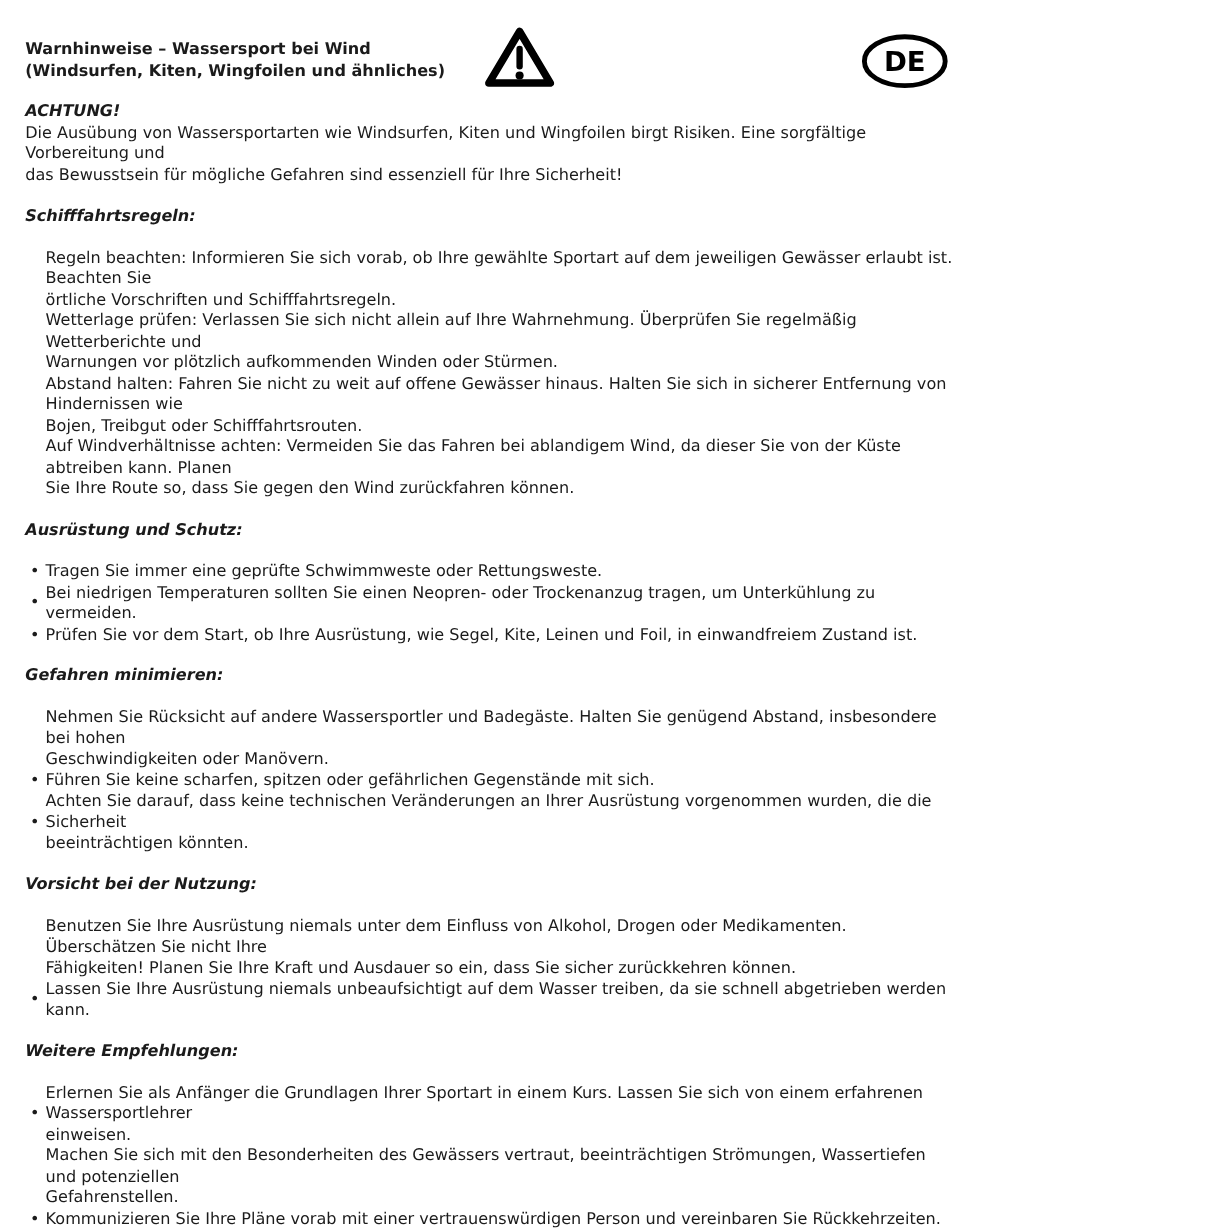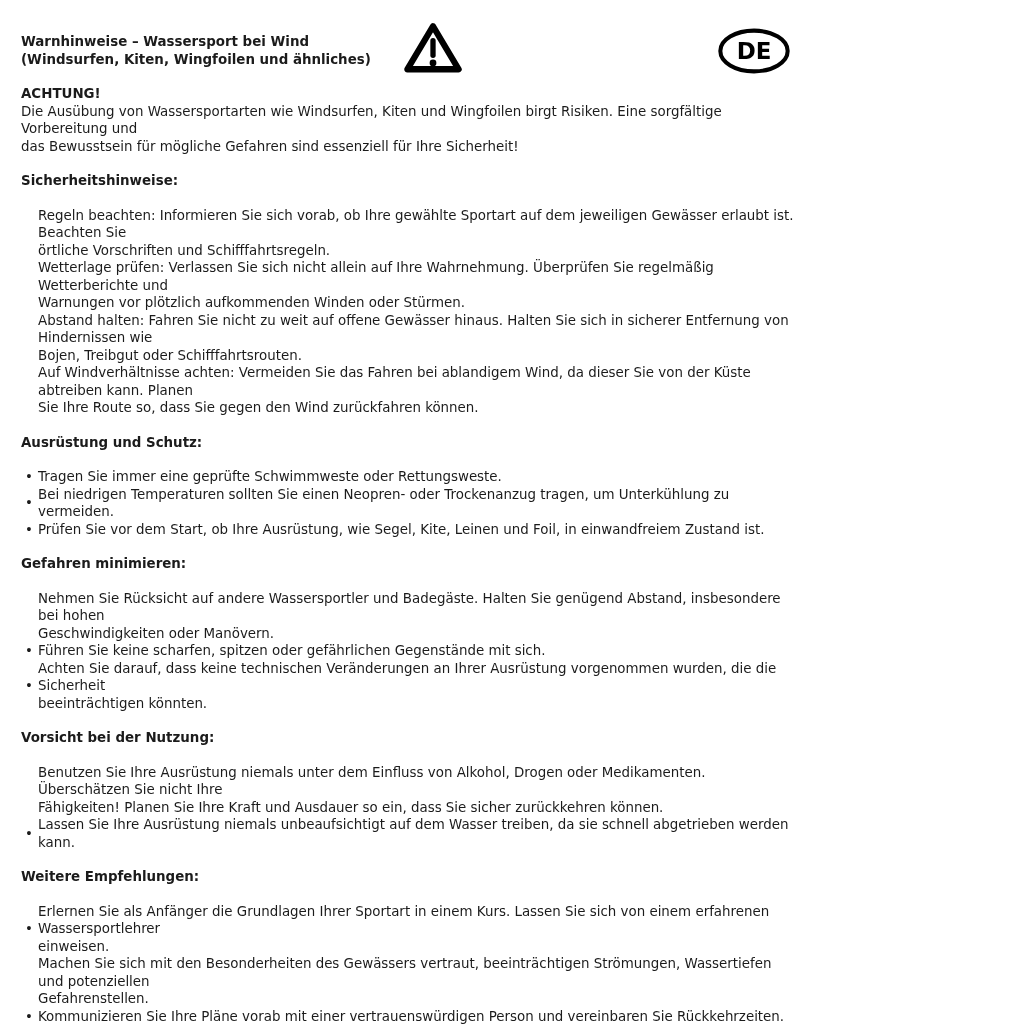--- a/index.html
+++ b/index.html
@@ -14,7 +14,7 @@
   .title div{margin:0;}
   .warn-triangle{position:absolute;left:404px;top:20px;}
   .lang-badge{position:absolute;right:27px;top:28px;}
-  .heading{font-weight:bold;font-size:13.4px;margin:17px 0 17px 0;}
+  .heading{font-weight:bold;font-size:13.4px;margin:17px 0 17px 0;font-style:italic;}
   .heading.lead{margin-bottom:0;}
   .para{margin:0;white-space:pre-line;}
   .items{margin:0;}

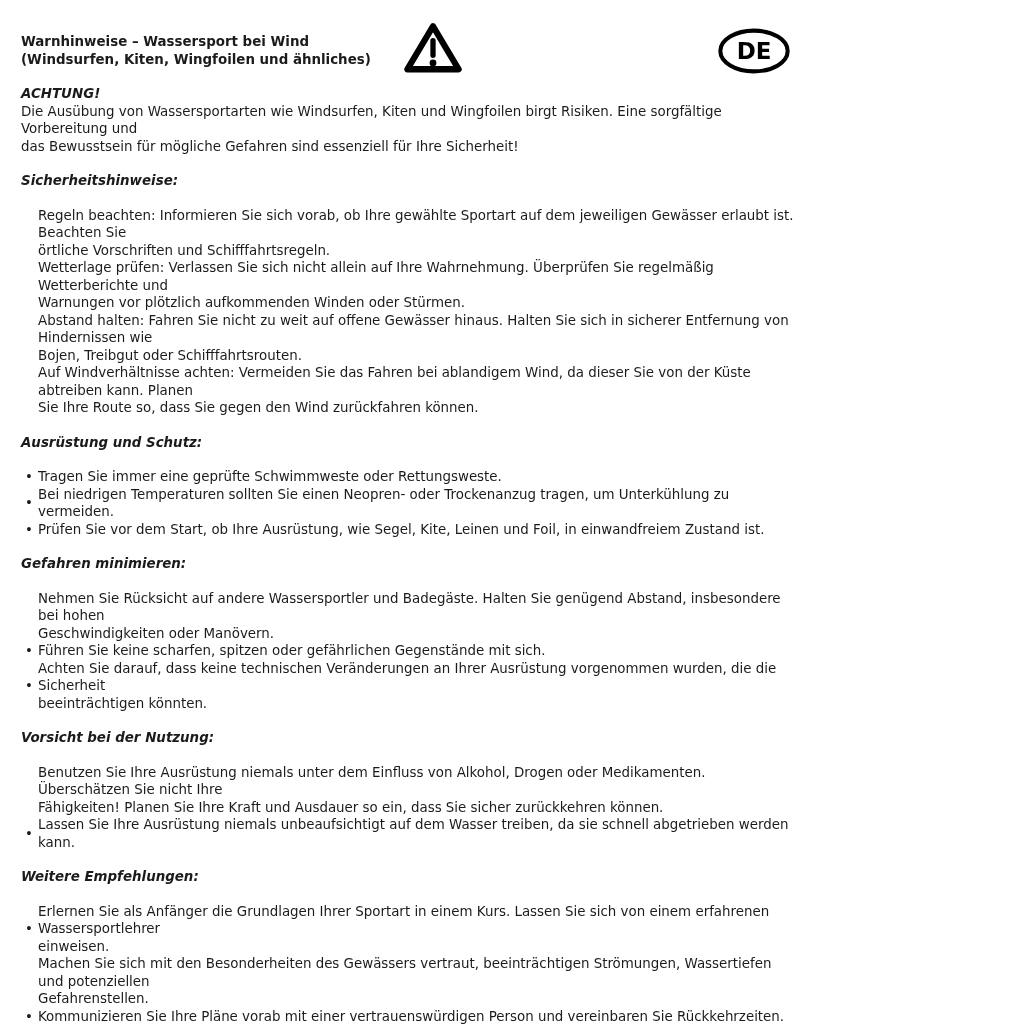--- a/index.html
+++ b/index.html
@@ -53,7 +53,7 @@
 das Bewusstsein für mögliche Gefahren sind essenziell für Ihre Sicherheit!</p>
       </section>
       <section>
-        <h2 class="heading">Sicherheitshinweise:</h2>
+        <h2 class="heading">Schifffahrtsregeln:</h2>
         <div class="items">
           <div class="item">
             <span class="marker"></span>

